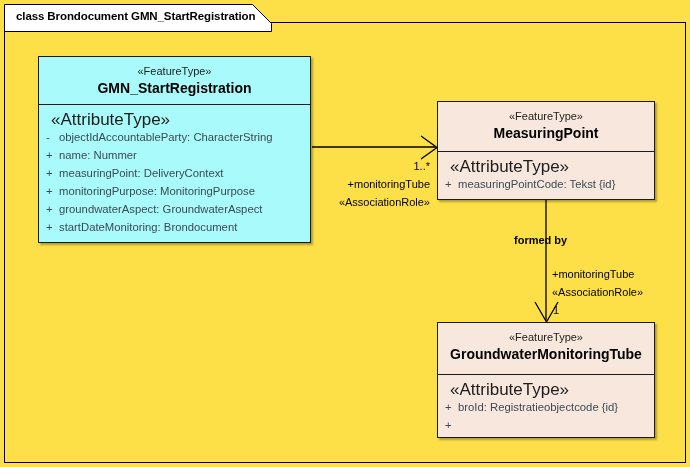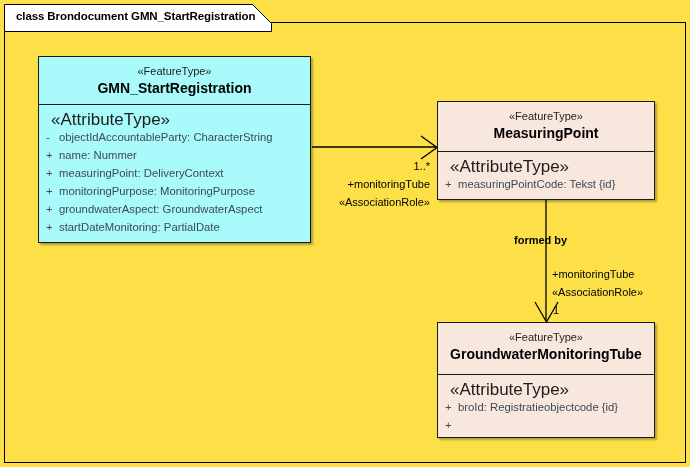--- a/index.html
+++ b/index.html
@@ -163,7 +163,7 @@
       </div>
       <div class="attr-row">
         <span class="attr-vis">+</span>
-        <span class="attr-text">startDateMonitoring: PartialDate</span>
+        <span class="attr-text">startDateMonitoring: Brondocument</span>
       </div>
     </div>
   </div>

